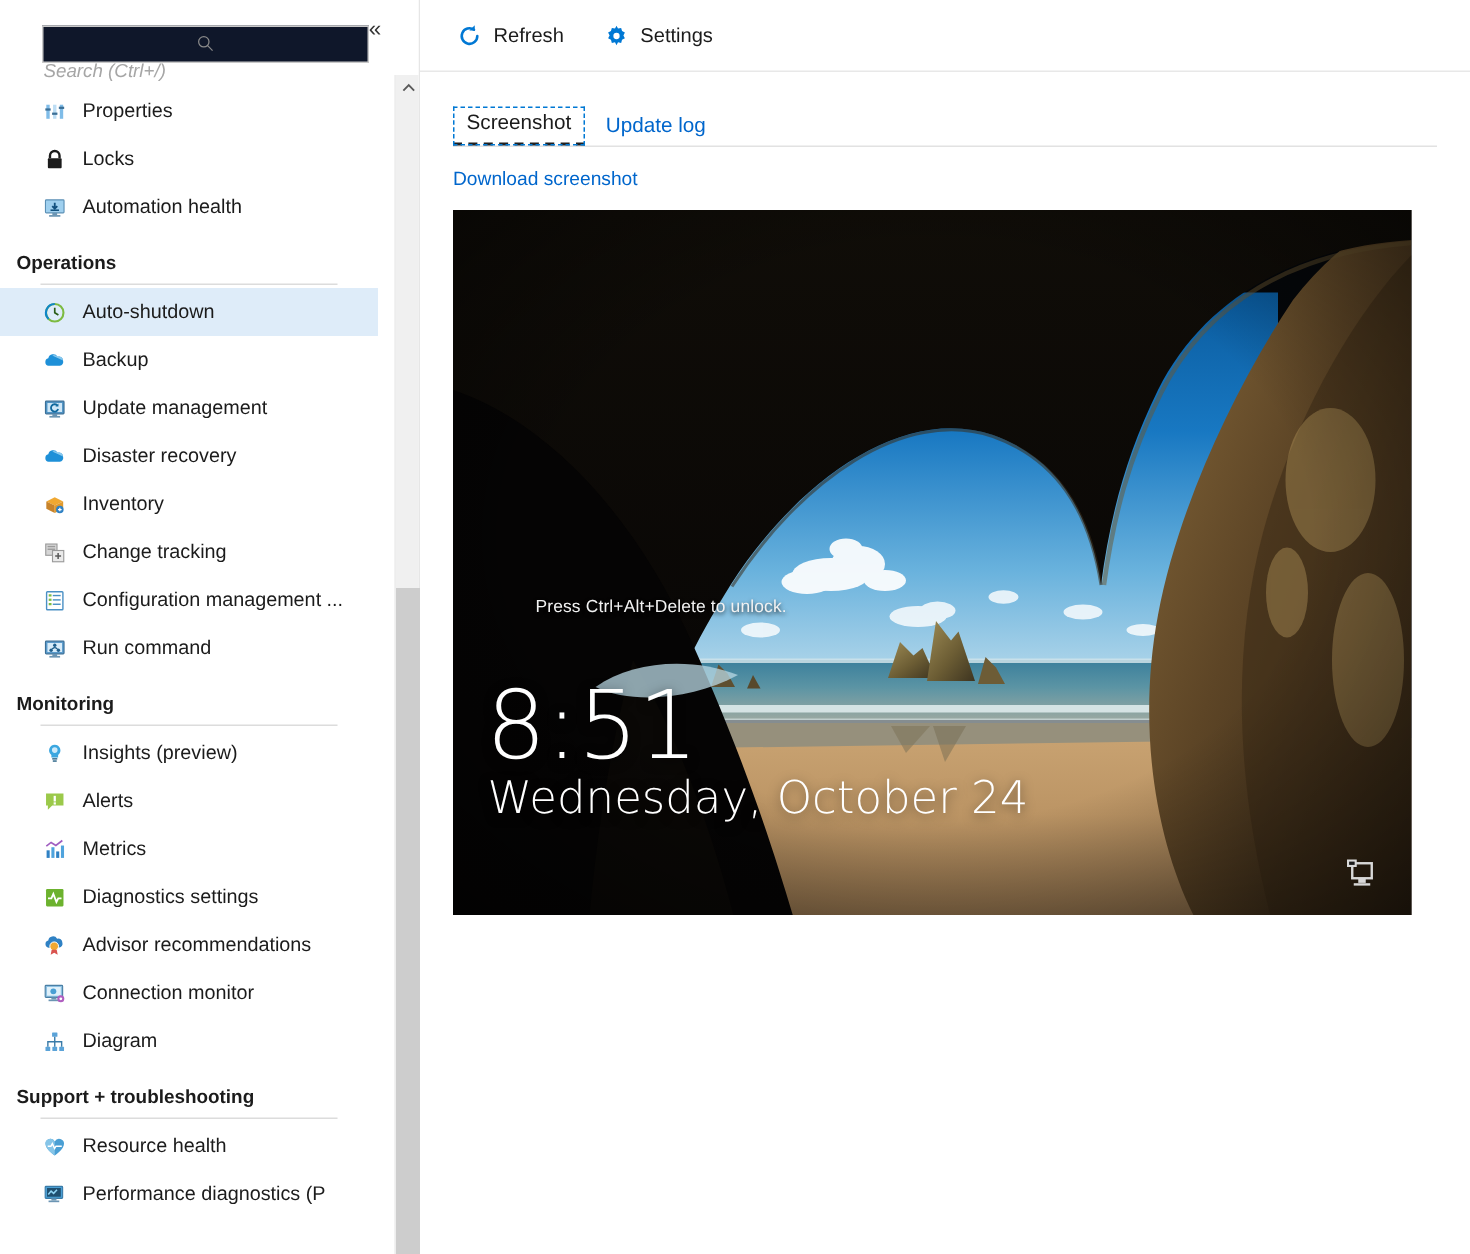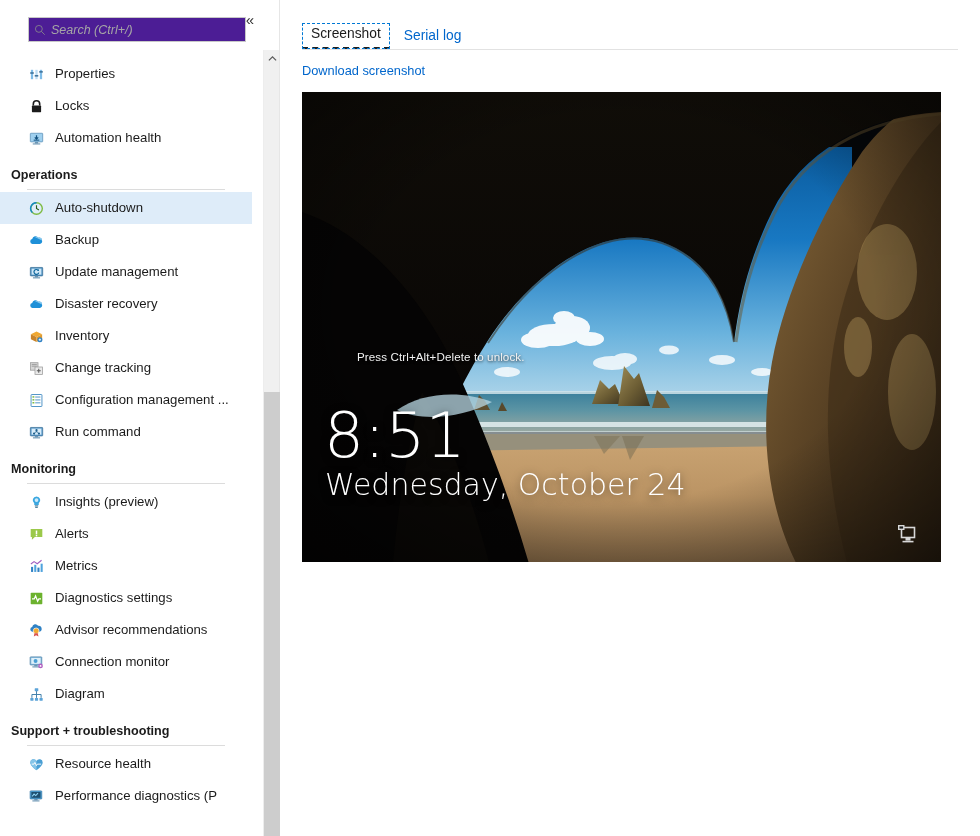--- a/index.html
+++ b/index.html
@@ -521,6 +521,26 @@
 
   <div id="content">
 
+    <div id="cmdbar">
+      <div class="cmd-btn">
+        <span class="cmd-icon">
+          <svg width="16" height="16" viewBox="0 0 16 16">
+            <path d="M13.2 8a5.2 5.2 0 11-2.2-4.2" fill="none" stroke="#0078d4" stroke-width="1.7" stroke-linecap="round"></path>
+            <path d="M11.5 0.8v3.6H7.9z" fill="#0078d4"></path>
+          </svg>
+        </span>
+        <span class="cmd-label">Refresh</span>
+      </div>
+      <div class="cmd-btn">
+        <span class="cmd-icon">
+          <svg width="16" height="16" viewBox="0 0 16 16">
+            <path d="M8 1.1l1 1.9 2.1-.4.6 2.1 1.9 1-1 1.9 1 1.9-1.9 1-.6 2.1-2.1-.4-1 1.9-1-1.9-2.1.4-.6-2.1-1.9-1 1-1.9-1-1.9 1.9-1 .6-2.1 2.1.4z" fill="#0078d4"></path>
+            <circle cx="8" cy="8" r="2.1" fill="#ffffff"></circle>
+          </svg>
+        </span>
+        <span class="cmd-label">Settings</span>
+      </div>
+    </div>
 
     <div id="tabs">
       <div class="tab active">

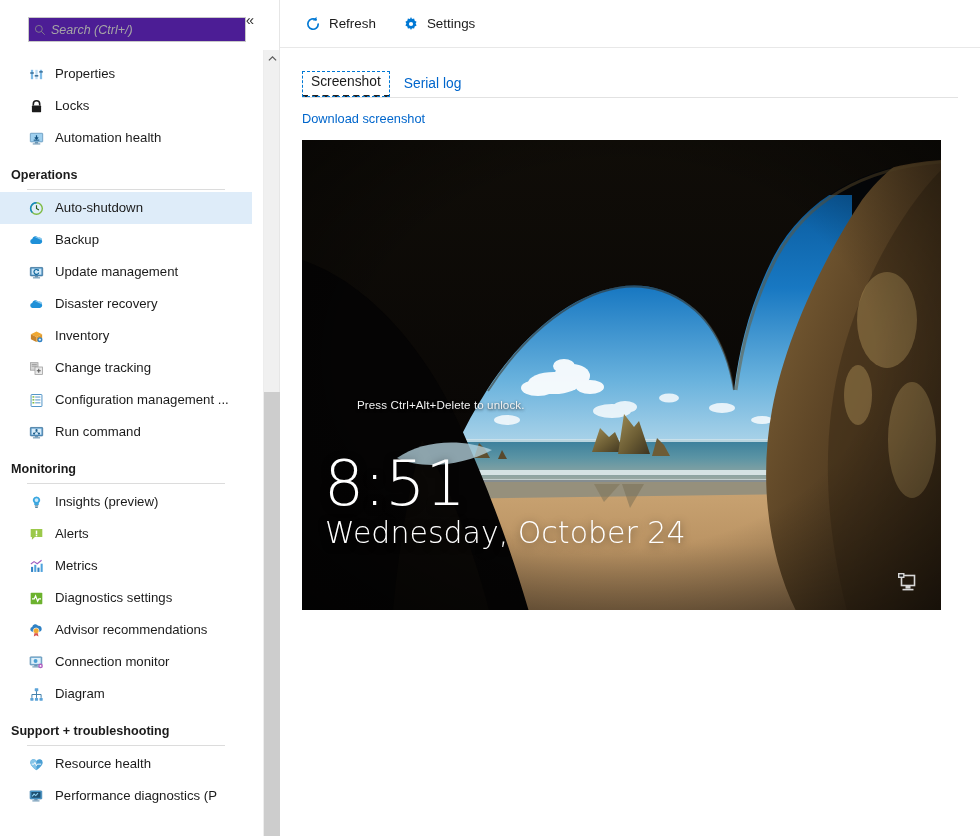--- a/index.html
+++ b/index.html
@@ -30,8 +30,8 @@
     left: 28px; top: 17px;
     width: 218px; height: 25px;
     border: 1px solid #c8c8c8;
-    background: #4c1d95;
-    display: flex; align-items: center;
+    background: #0f172a;
+    display: flex; align-items: center; flex-direction: column;
   }
   .search-wrap .mag {
     width: 22px; display: flex; align-items: center; justify-content: center;

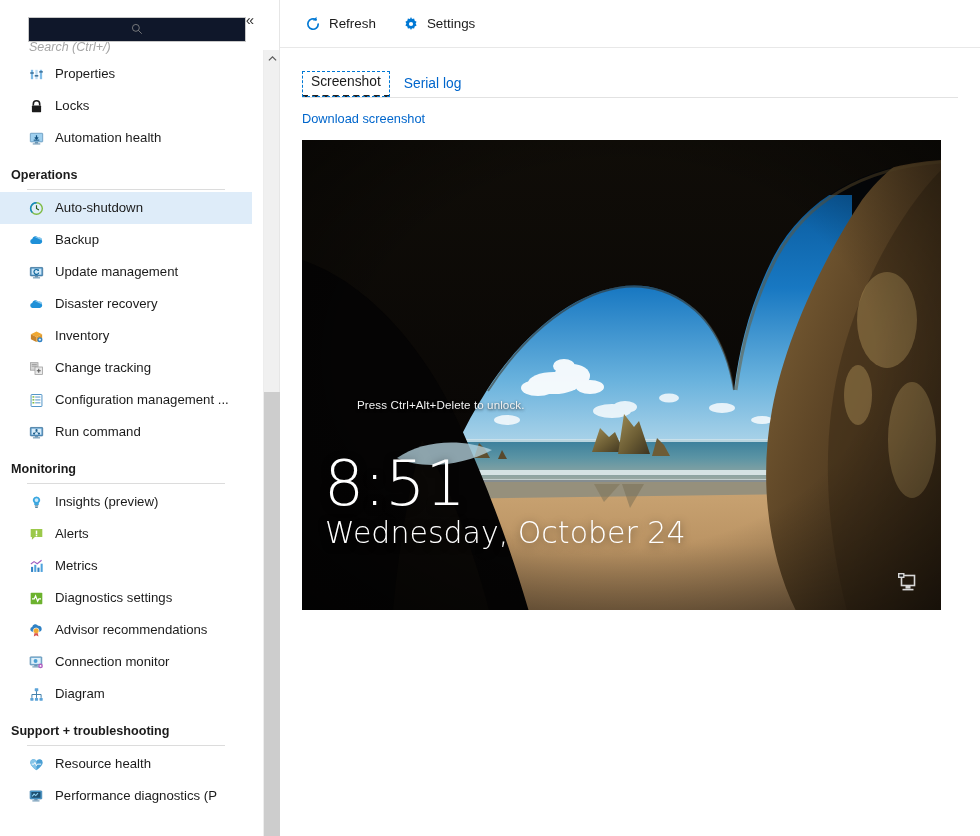--- a/index.html
+++ b/index.html
@@ -547,7 +547,7 @@
         <span>Screenshot</span>
       </div>
       <div class="tab inactive">
-        <span>Serial log</span>
+        <span>Update log</span>
       </div>
     </div>
     <div id="tabs-underline"></div>

